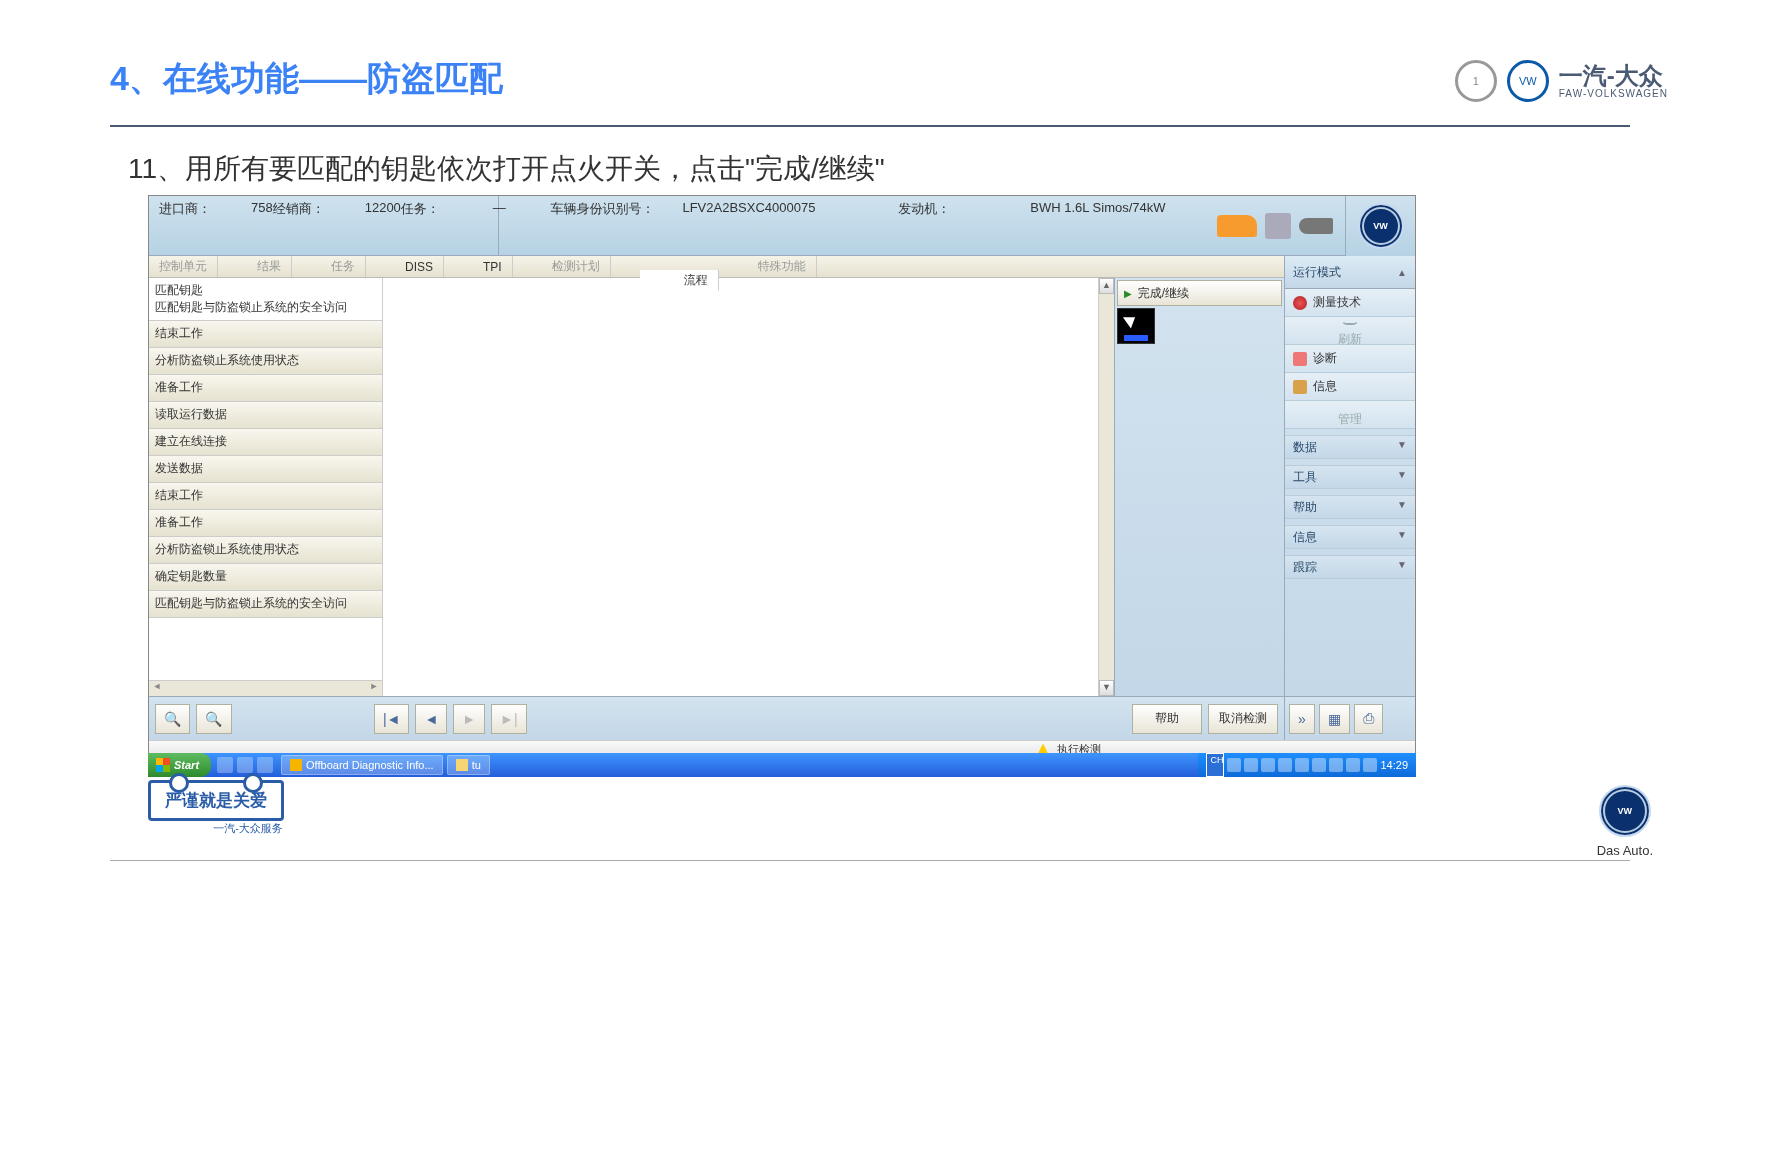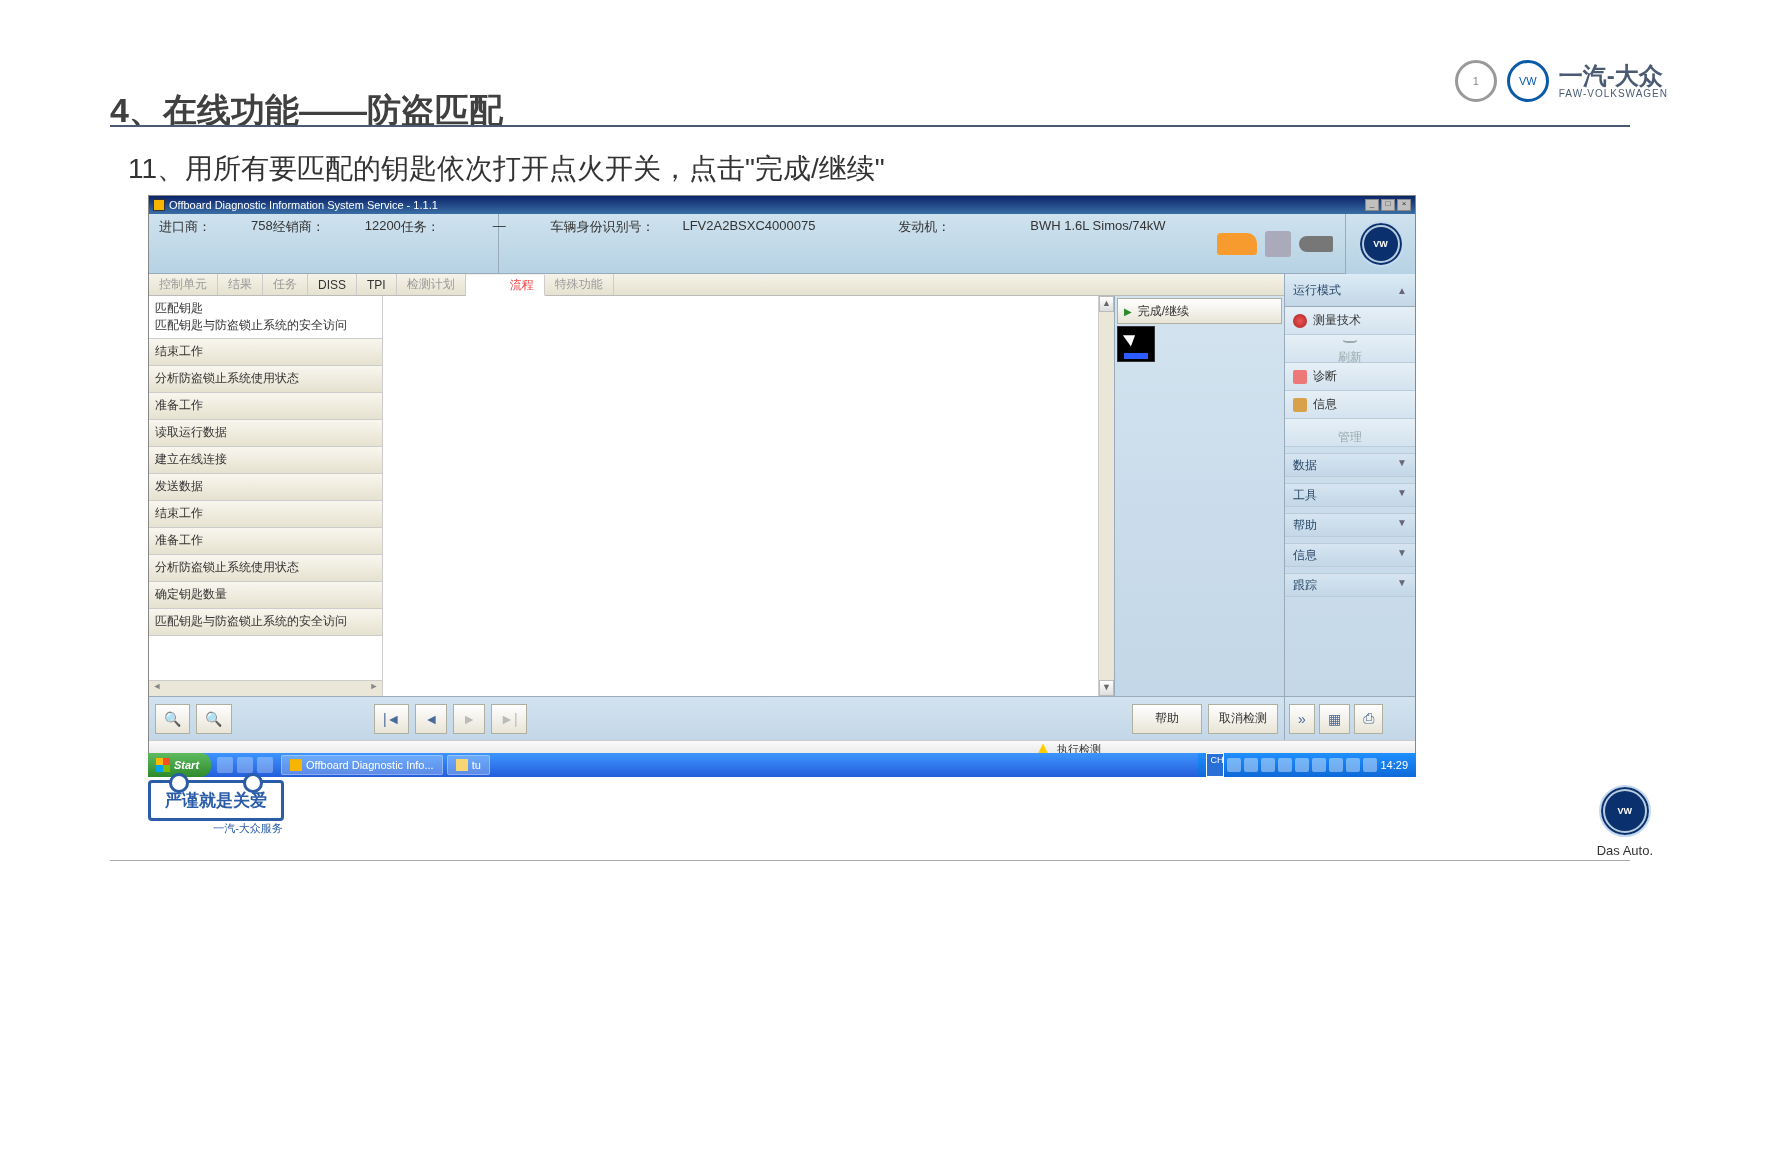--- a/index.html
+++ b/index.html
@@ -4,7 +4,7 @@
 <style>
   *{box-sizing:border-box;margin:0;padding:0;}
   body{font-family:"Microsoft YaHei",SimSun,Arial,sans-serif;background:#fff;width:1778px;height:1166px;position:relative;color:#333;}
-  .slide-title{position:absolute;left:110px;top:88px;color:#404040;font-size:34px;font-weight:bold;}
+  .slide-title{position:absolute;left:110px;top:56px;color:#3b82f6;font-size:34px;font-weight:bold;}
   .title-rule{position:absolute;left:110px;top:125px;width:1520px;height:0;border-top:2px solid #4a5a73;}
   .instruction{position:absolute;left:128px;top:150px;font-size:28px;color:#333;}
   .brand-area{position:absolute;right:110px;top:60px;display:flex;align-items:center;gap:10px;}

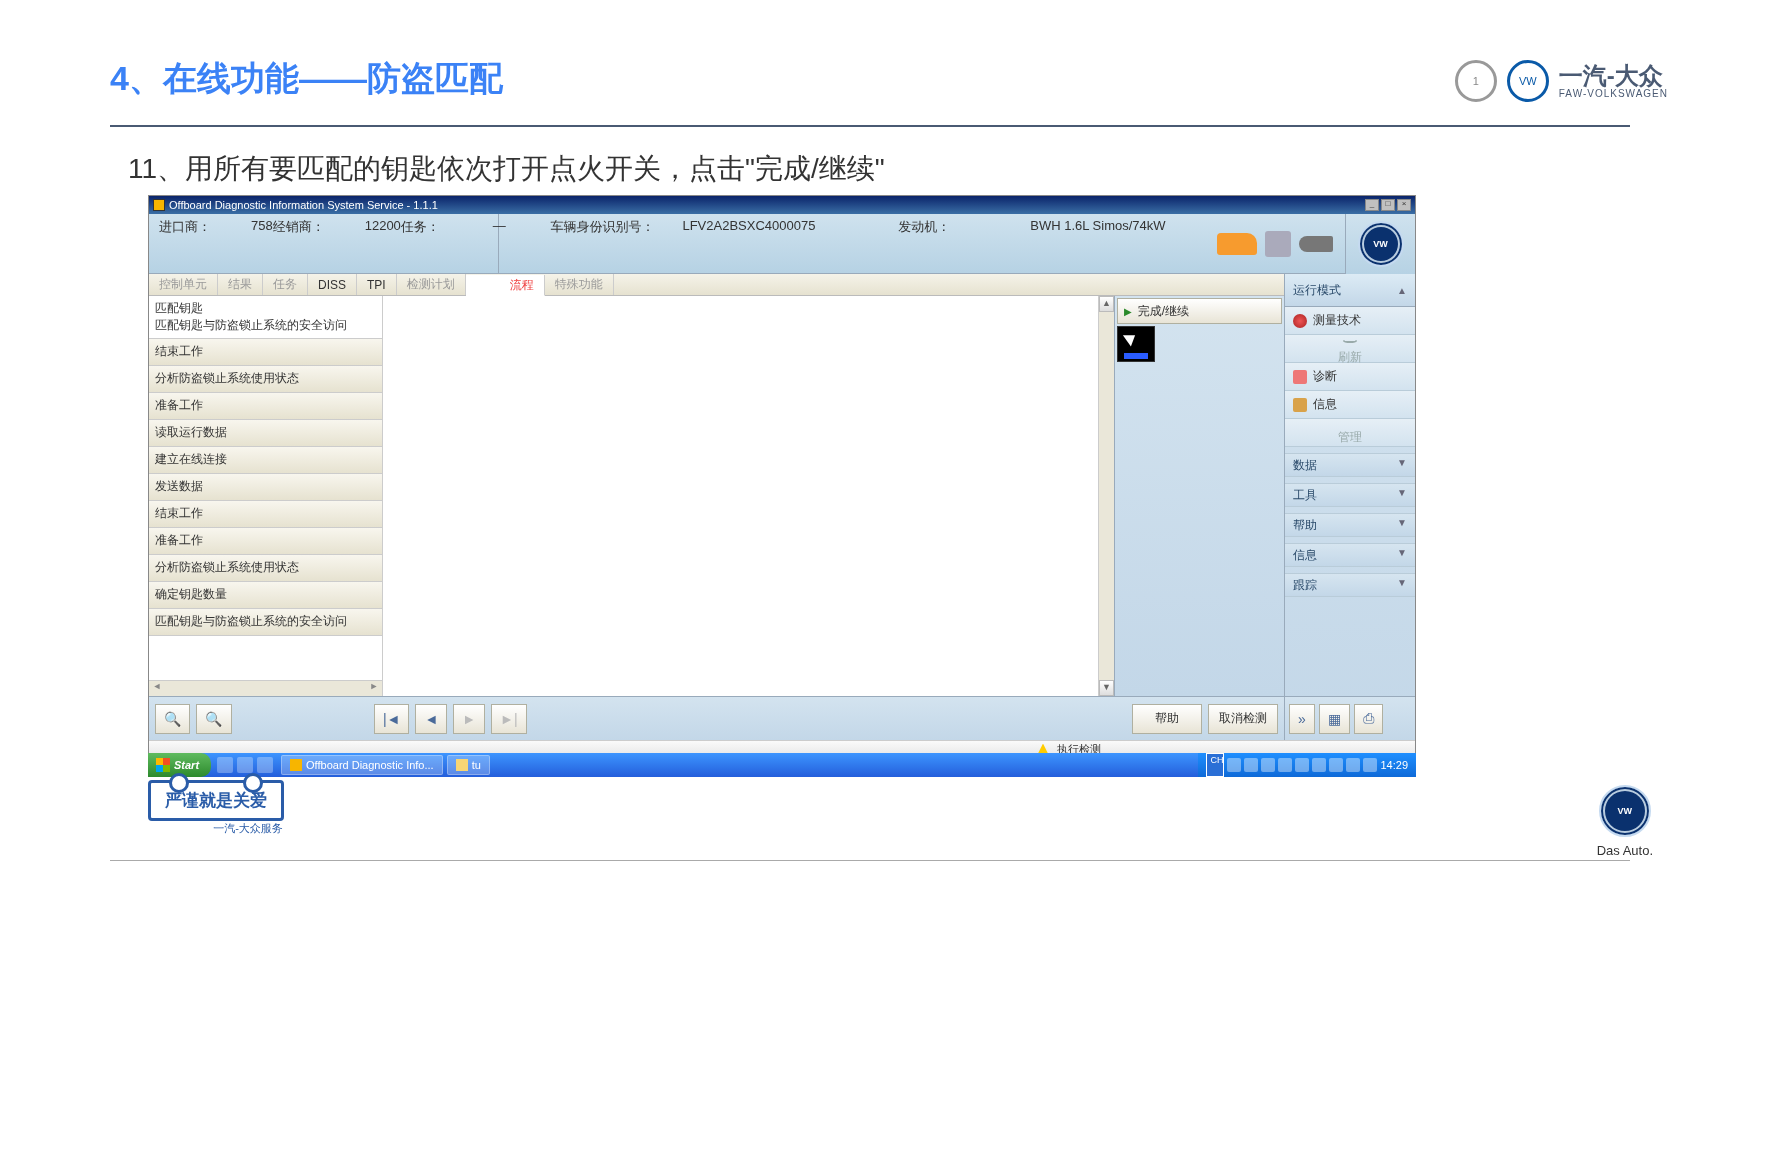--- a/index.html
+++ b/index.html
@@ -101,15 +101,6 @@
 </div>
 
 <div class="app-window">
-  <div class="titlebar">
-    <span class="titlebar-icon"></span>
-    <span>Offboard Diagnostic Information System Service - 1.1.1</span>
-    <div class="win-controls">
-      <span class="win-btn">_</span>
-      <span class="win-btn">□</span>
-      <span class="win-btn">×</span>
-    </div>
-  </div>
 
   <div style="display:flex;">
     <div class="info-grid" style="flex:1;">

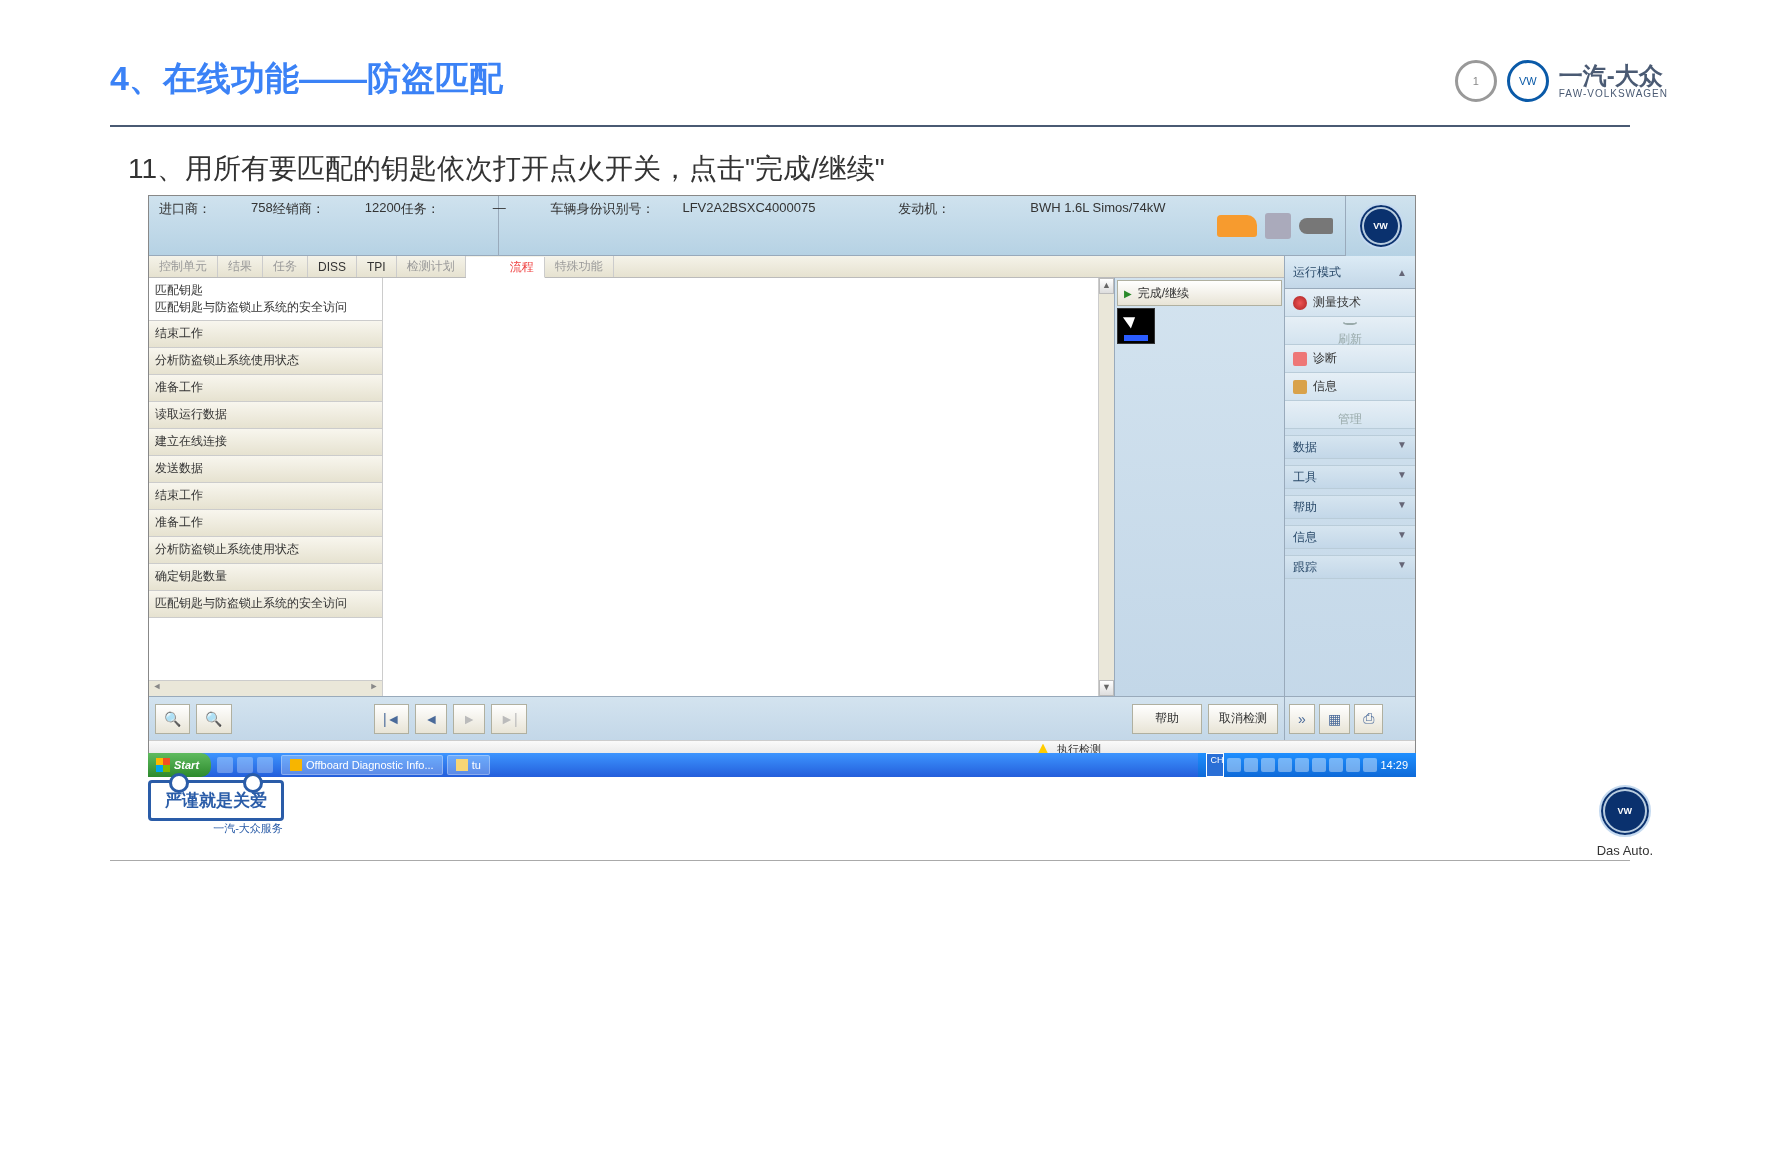--- a/index.html
+++ b/index.html
@@ -28,7 +28,7 @@
   .vw-circle{width:46px;height:46px;border-radius:50%;background:#0a316e;border:2px solid #c5daf0;box-shadow:inset 0 0 0 2px #0a316e,inset 0 0 0 4px #b8ccdf;display:flex;align-items:center;justify-content:center;color:#fff;font-size:9px;font-weight:bold;}
   .work-area{flex:1;display:flex;min-height:0;}
   .main-pane{flex:1;display:flex;flex-direction:column;min-width:0;border-right:1px solid #9ab;}
-  .tabstrip{height:22px;background:linear-gradient(#f5f3e9,#e6e2d0);display:flex;border-bottom:1px solid #bbb;font-size:12px;}
+  .tabstrip{height:22px;background:linear-gradient(#f5f3e9,#e6e2d0);display:flex;border-bottom:1px solid #bbb;font-size:12px;gap:29px;}
   .tab{padding:2px 10px;border-right:1px solid #ccc;color:#999;display:flex;align-items:center;}
   .tab.enabled{color:#333;}
   .tab.active{background:#fff;border-bottom:1px solid #fff;position:relative;top:1px;color:#ef4444;padding-left:44px;}

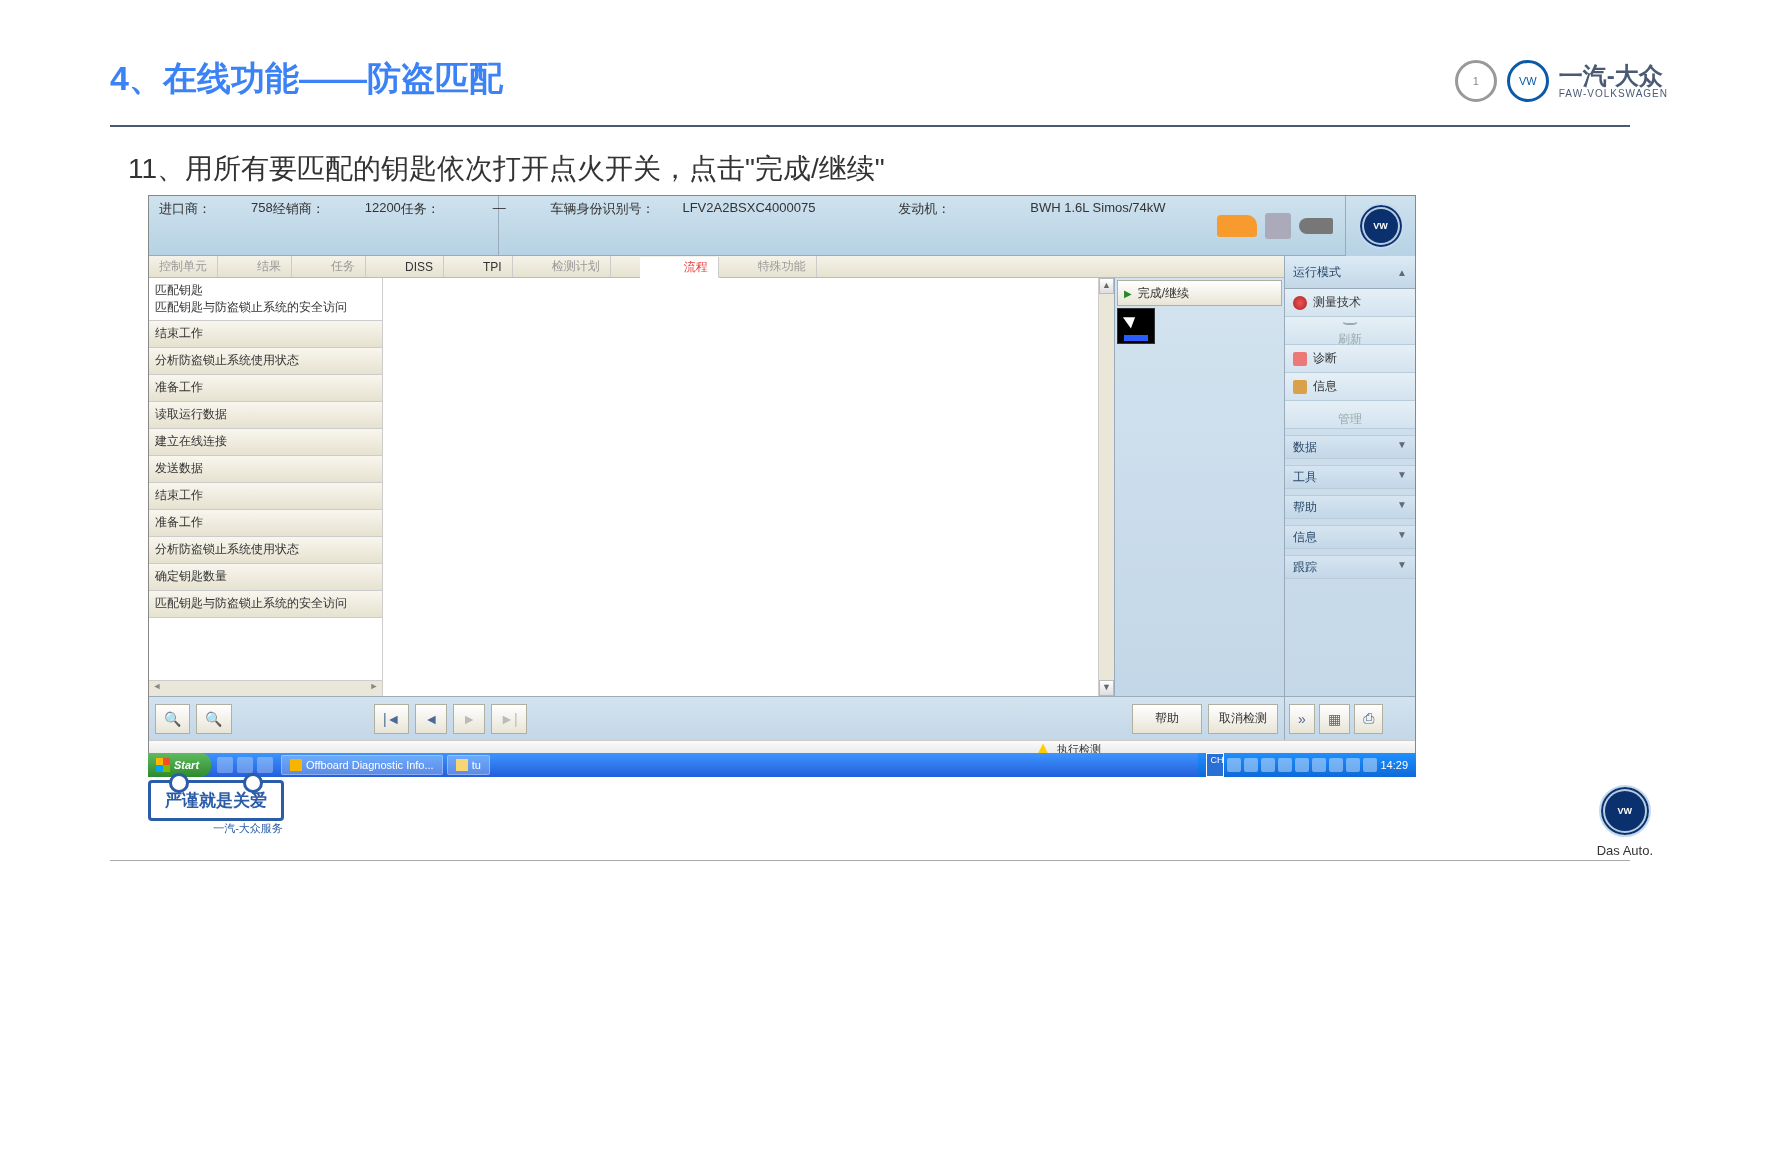--- a/index.html
+++ b/index.html
@@ -31,7 +31,7 @@
   .tabstrip{height:22px;background:linear-gradient(#f5f3e9,#e6e2d0);display:flex;border-bottom:1px solid #bbb;font-size:12px;gap:29px;}
   .tab{padding:2px 10px;border-right:1px solid #ccc;color:#999;display:flex;align-items:center;}
   .tab.enabled{color:#333;}
-  .tab.active{background:#fff;border-bottom:1px solid #fff;position:relative;top:1px;color:#ef4444;padding-left:44px;}
+  .tab.active{background:#fff;border-bottom:1px solid #fff;position:relative;top:14px;color:#404040;padding-left:44px;}
   .content{flex:1;display:flex;background:#fff;min-height:0;}
   .steps-col{width:234px;border-right:1px solid #ccc;display:flex;flex-direction:column;}
   .steps-head{background:#fff;border-bottom:1px solid #ccc;padding:4px 6px;font-size:12px;}

